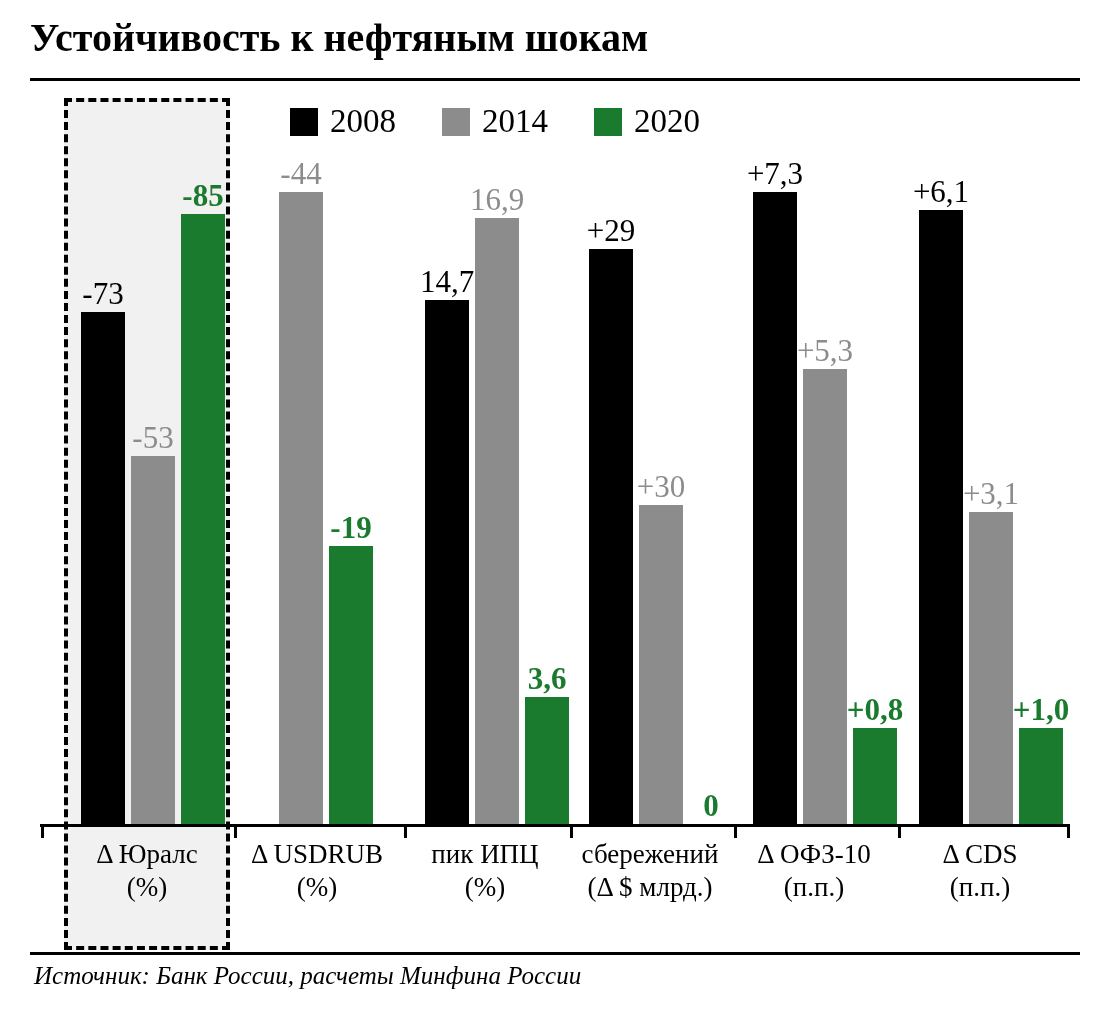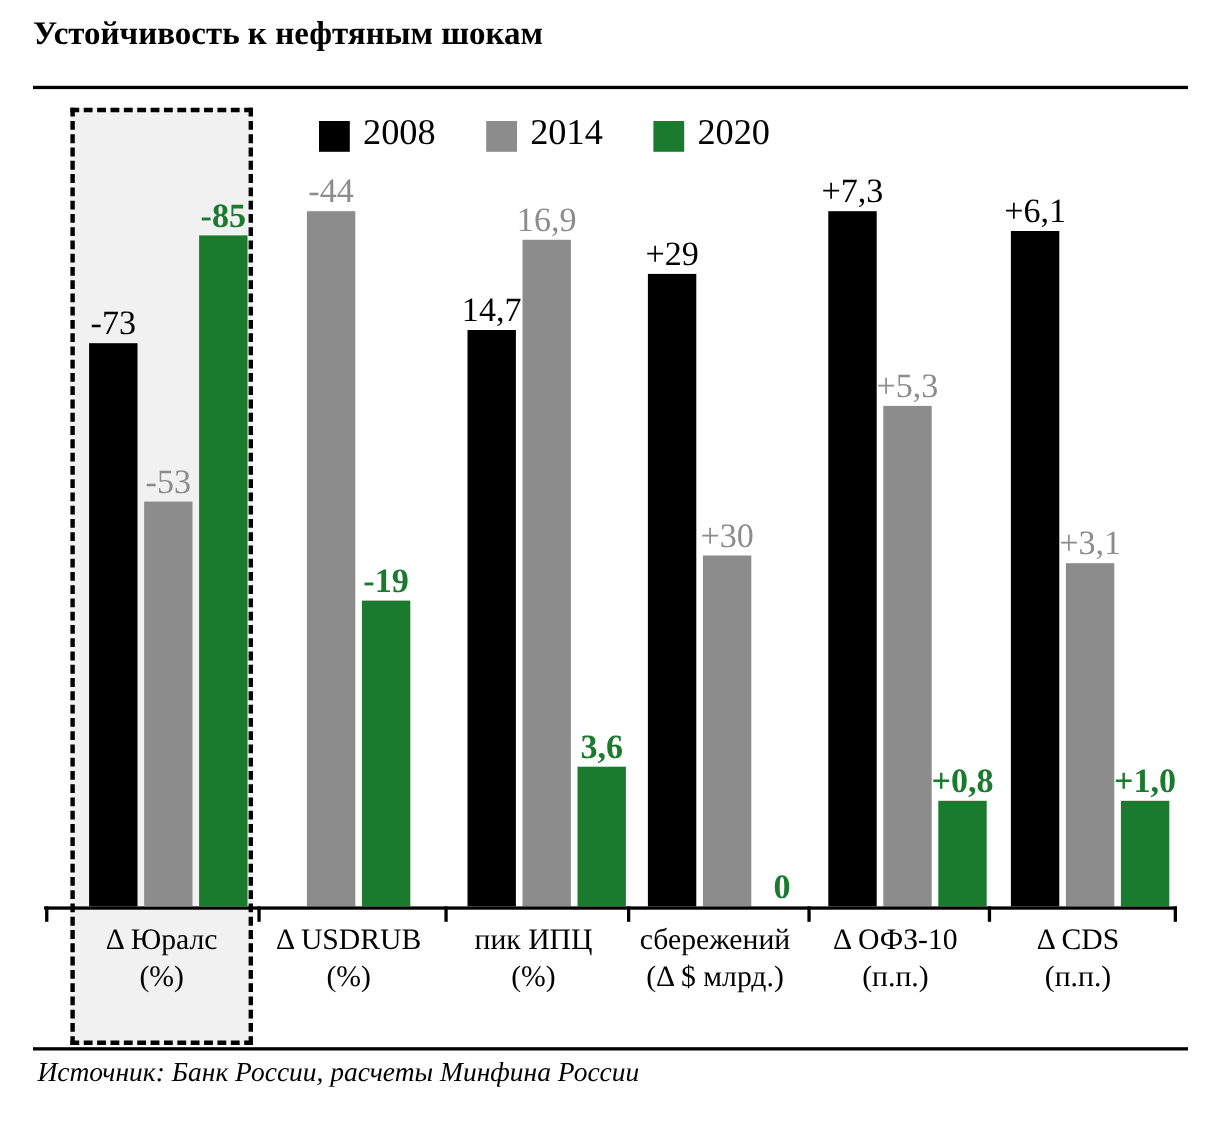--- a/index.html
+++ b/index.html
@@ -21,7 +21,7 @@
     position: absolute;
     left: 30px;
     top: 14px;
-    font-size: 30px;
+    font-size: 40px;
     font-weight: bold;
     font-family: "Liberation Serif", serif;
     letter-spacing: 0px;

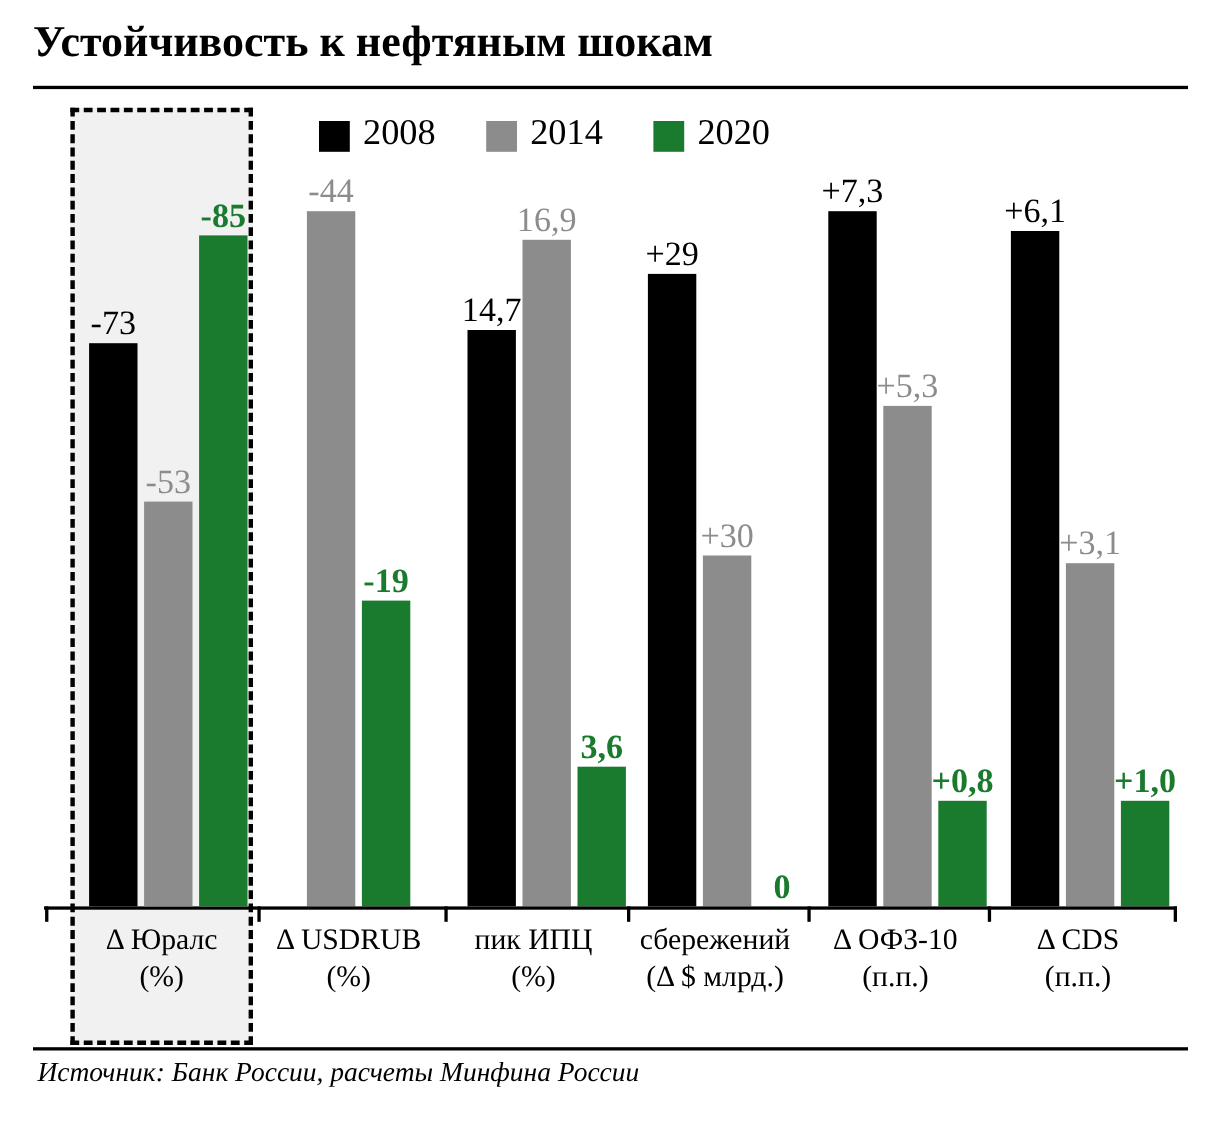--- a/index.html
+++ b/index.html
@@ -47,7 +47,7 @@
   }
   .legend-item {
     display: flex;
-    align-items: flex-end;
+    align-items: center;
     gap: 12px;
   }
   .legend-swatch {

